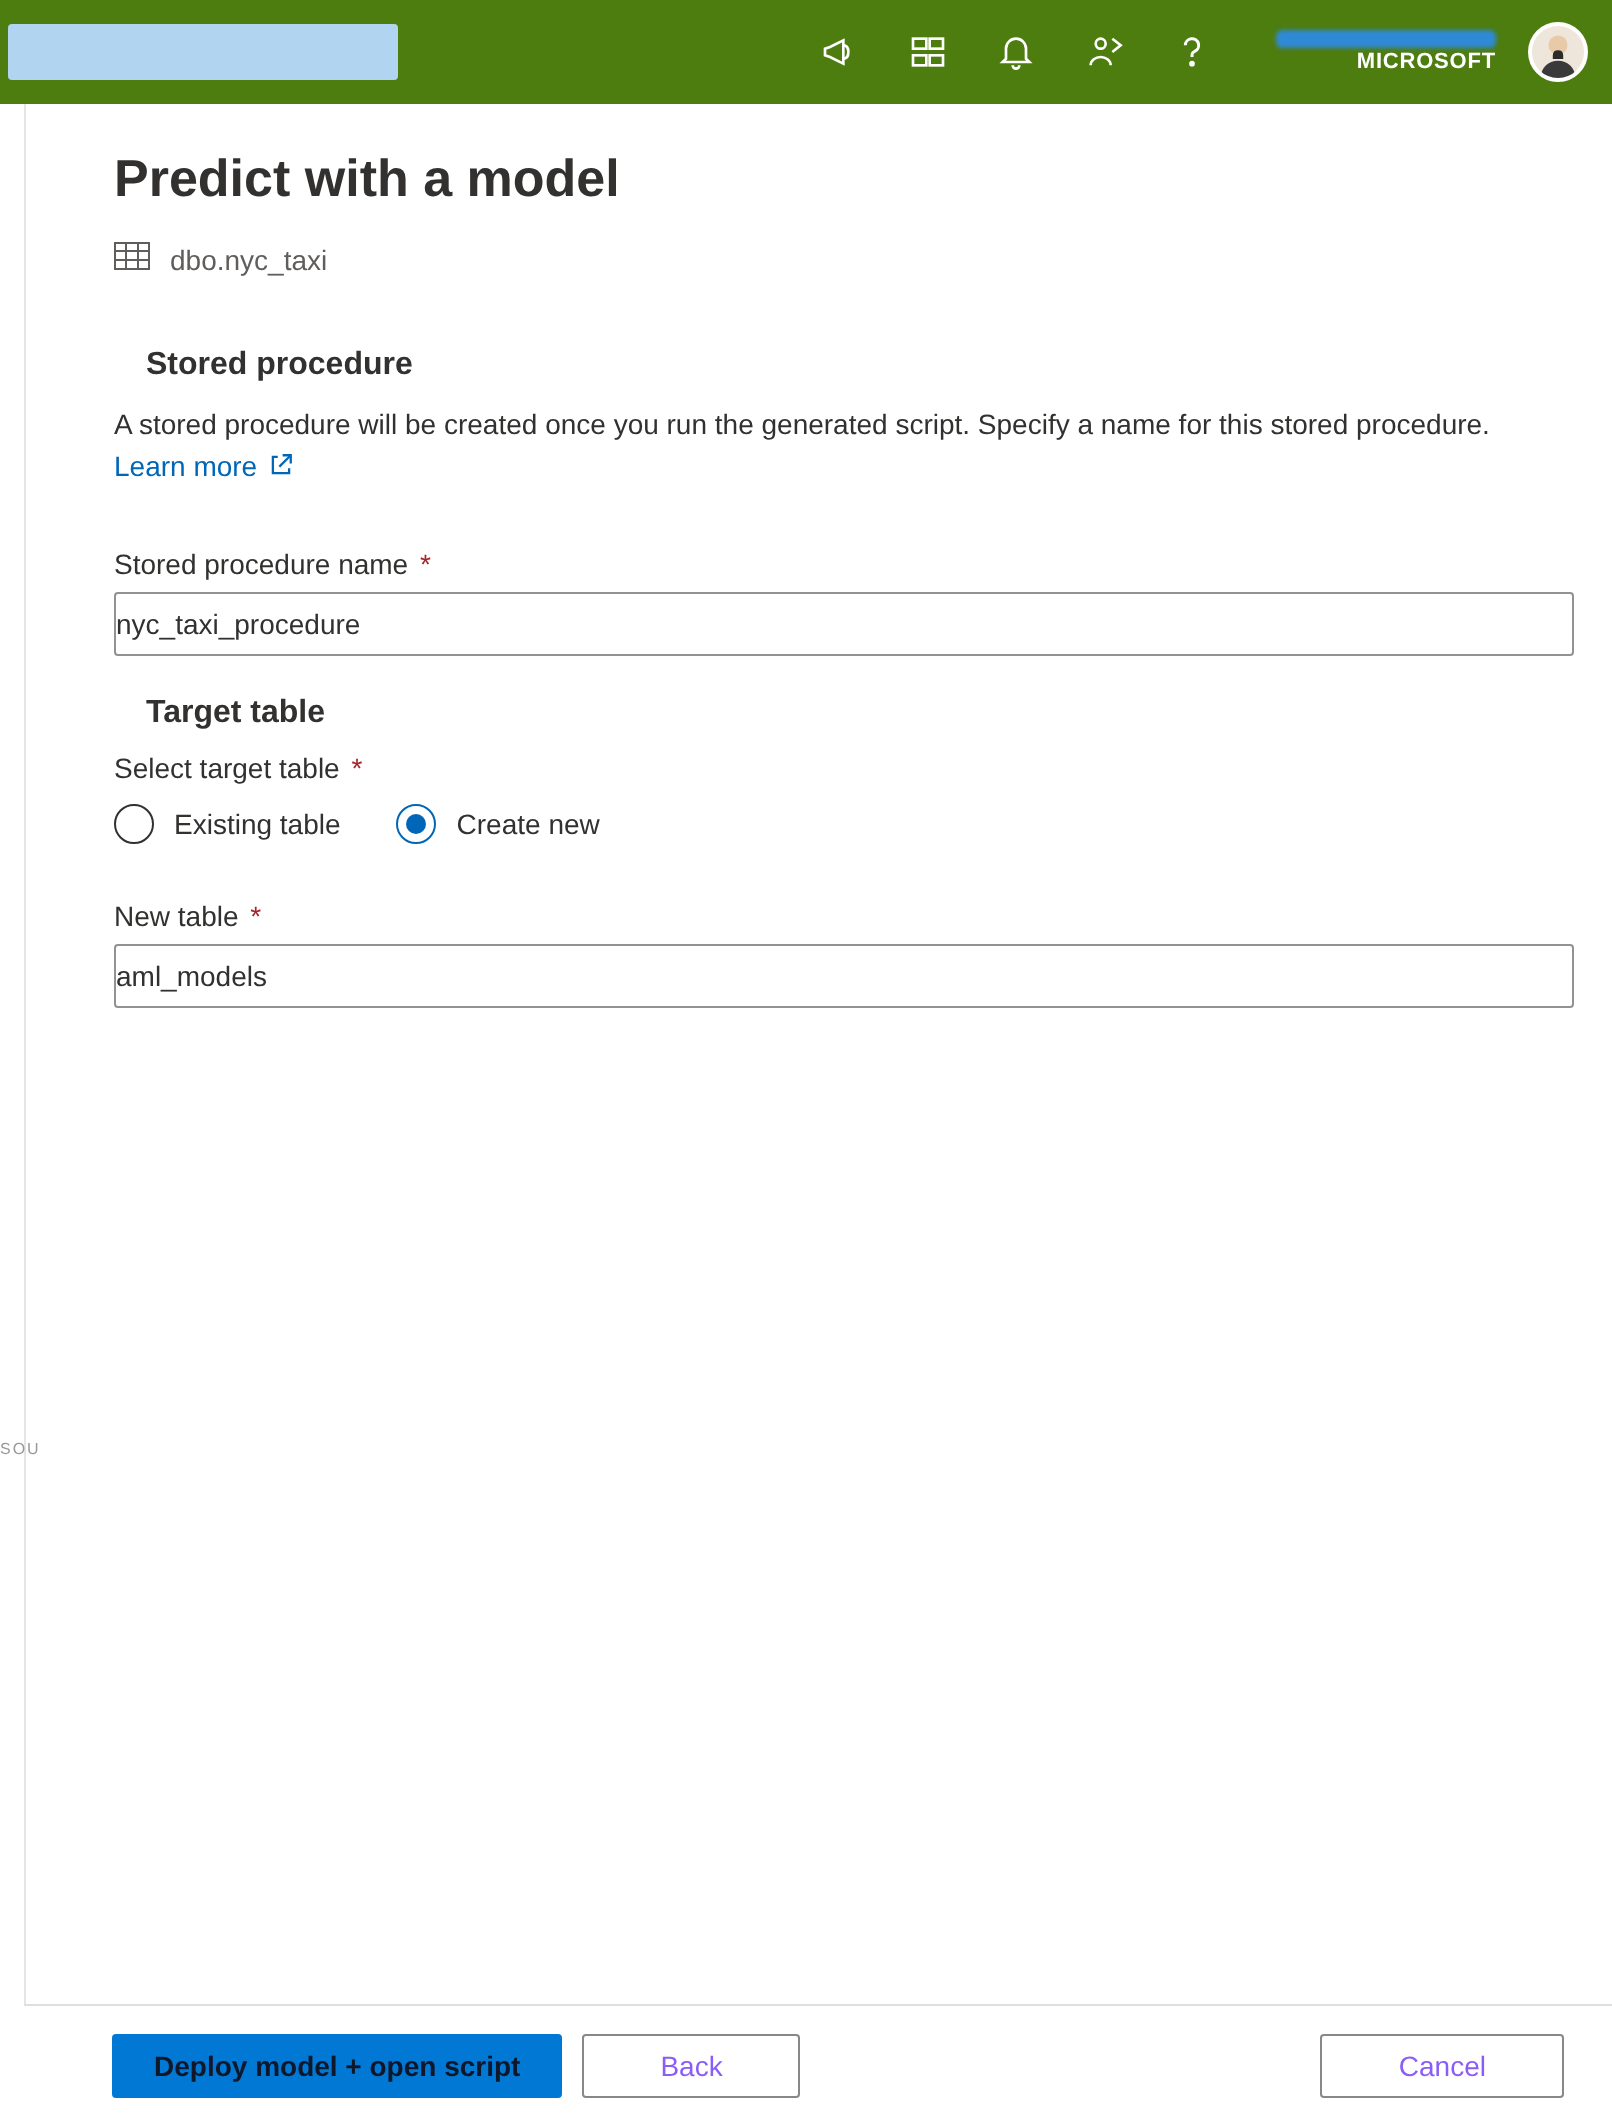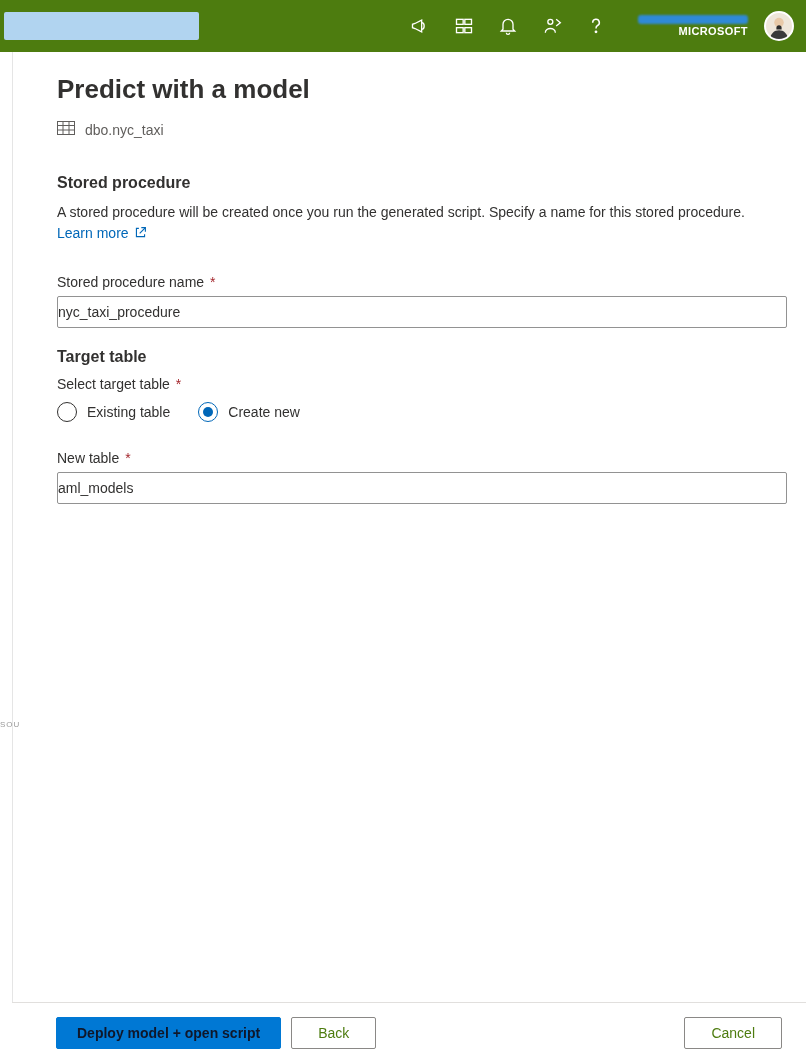--- a/index.html
+++ b/index.html
@@ -97,6 +97,7 @@
       font-weight: 600;
       color: #323130;
       margin-bottom: 10px;
+      margin-left: 16px;
     }
     .section-desc {
       font-size: 14px;

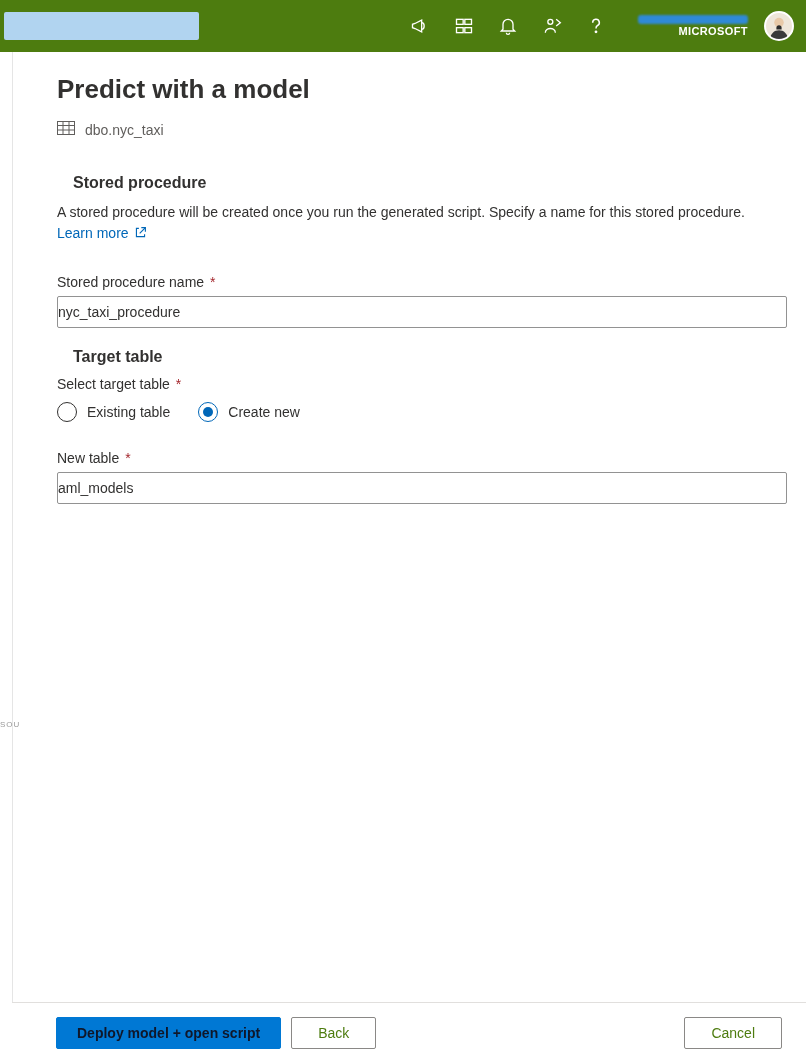--- a/index.html
+++ b/index.html
@@ -197,9 +197,9 @@
     }
     .btn-secondary {
       background: #fff;
-      color: #4d7c0f;
+      color: #8b5cf6;
       border: 1px solid #8a8886;
-      padding: 0 26px;
+      padding: 0 38px;
     }
     .spacer { flex: 1; }
     .sou-hint {

